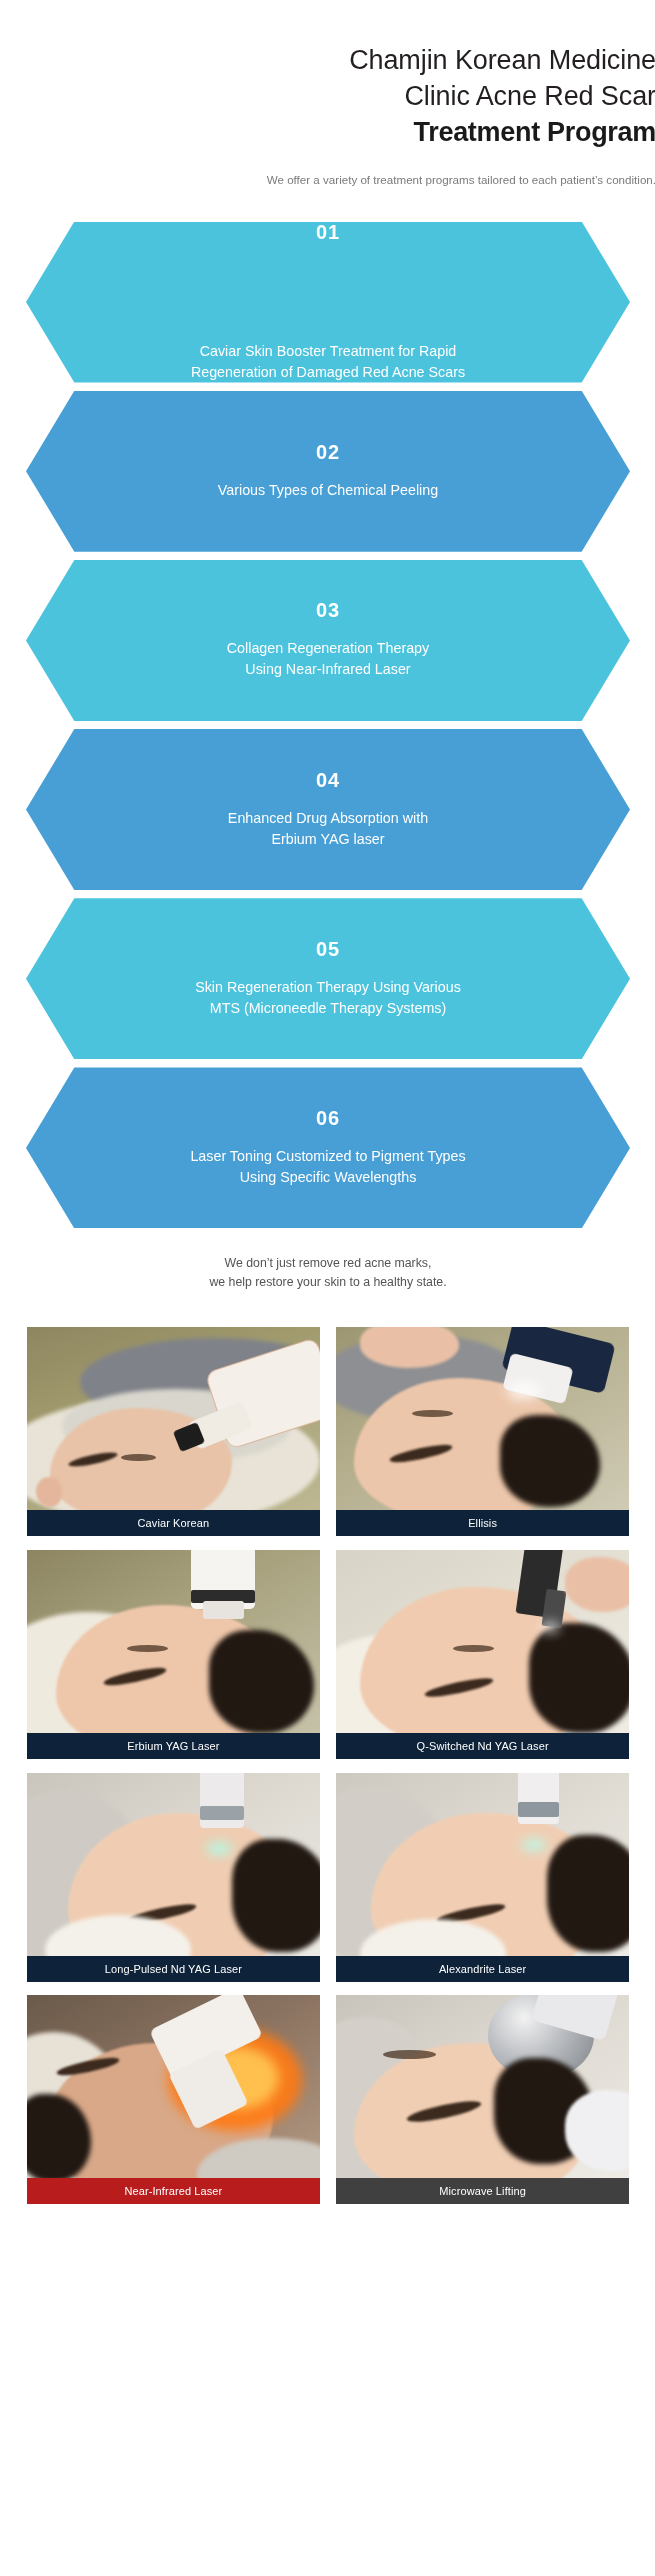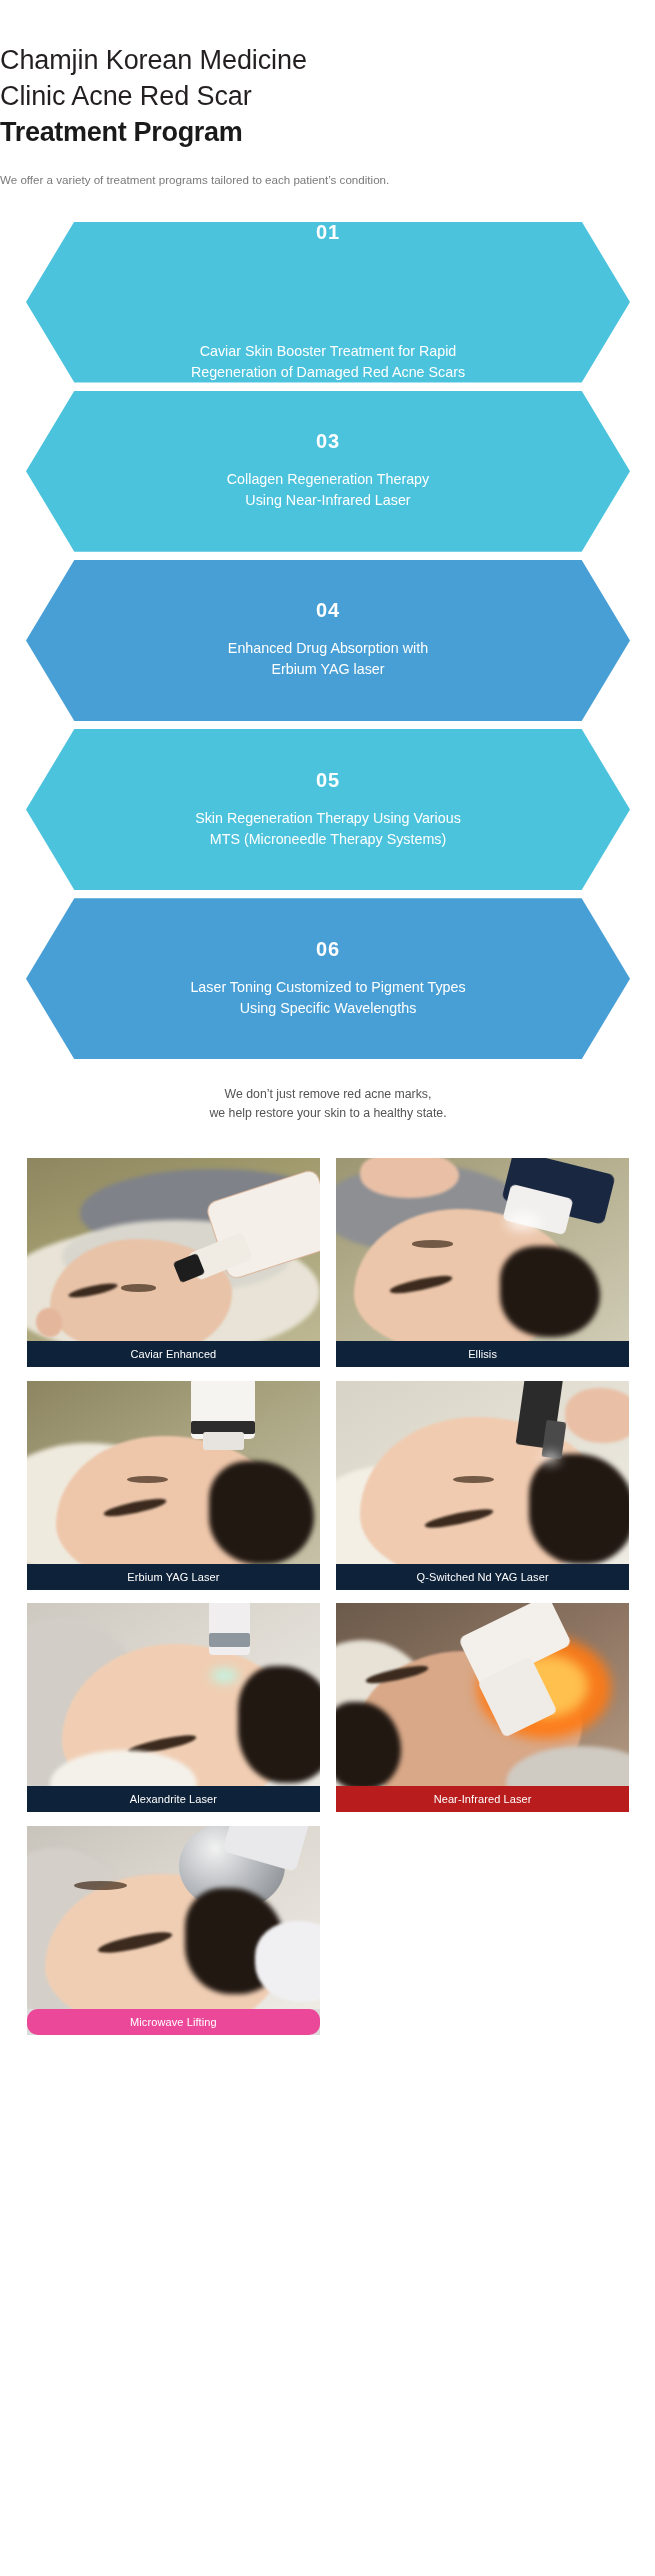--- a/index.html
+++ b/index.html
@@ -20,7 +20,7 @@
   
   .header {
     padding-top: 42px;
-    text-align: left;
+    text-align: right;
   }
 
   .title-line {

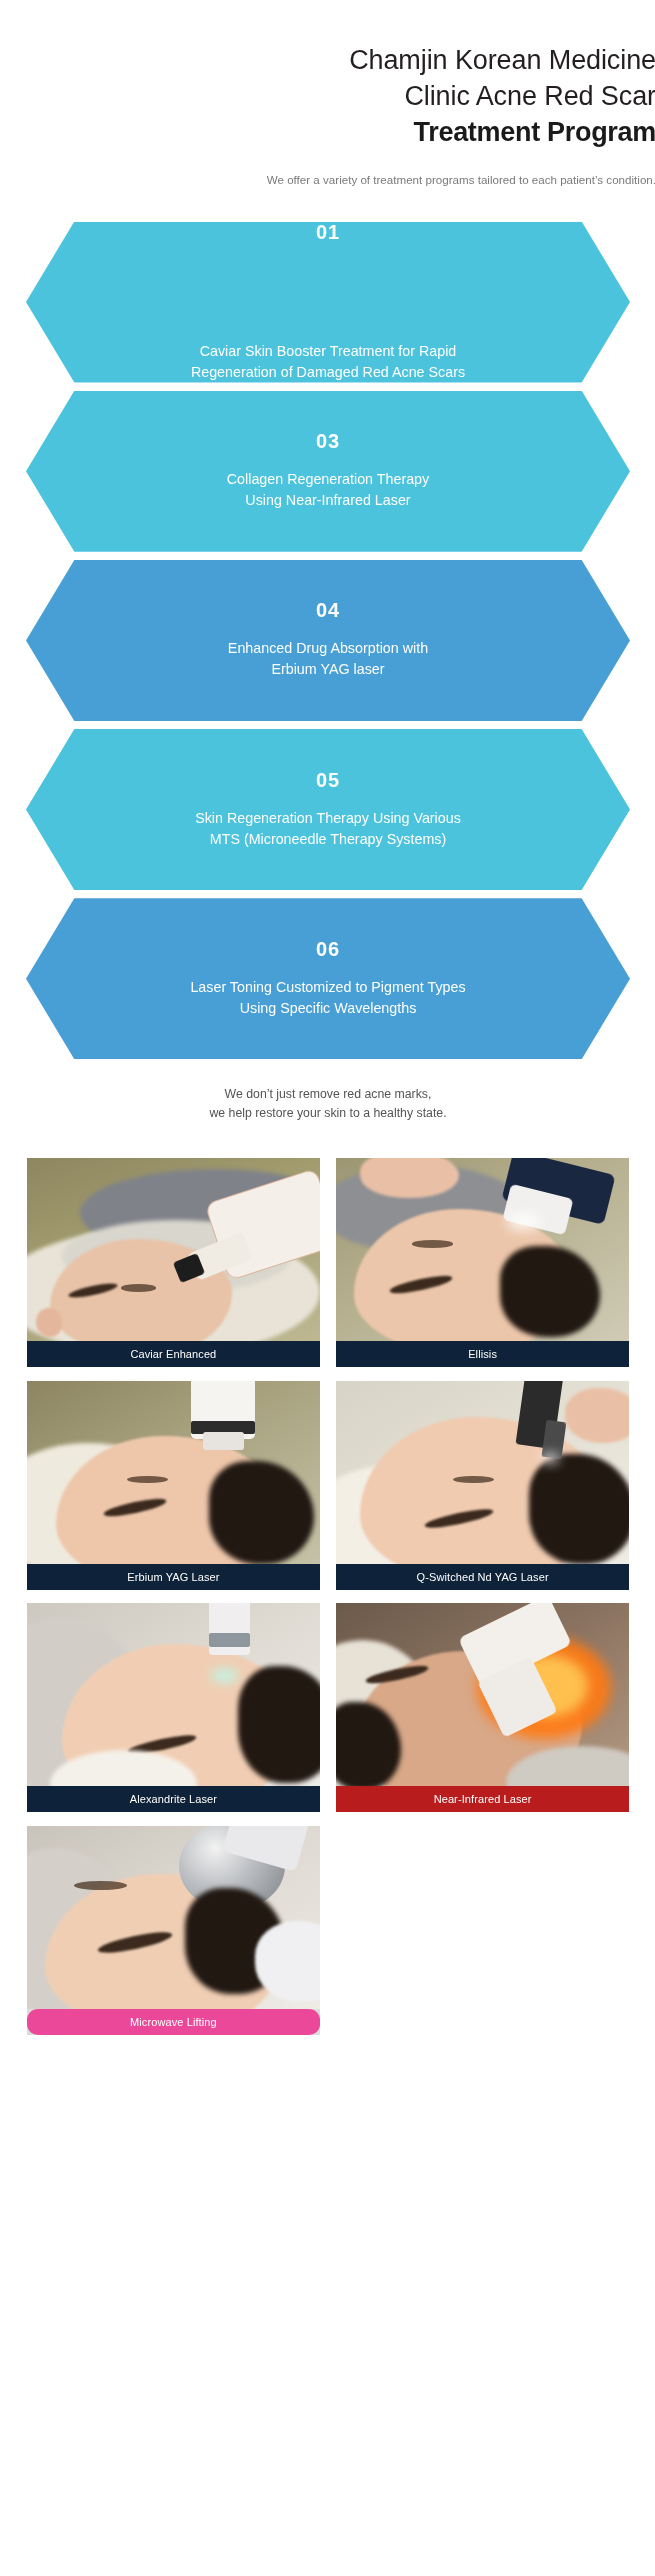--- a/index.html
+++ b/index.html
@@ -209,6 +209,10 @@
 Regeneration of Damaged Red Acne Scars</div>
   </div>
 
+  <div class="banner h2" style="background: rgb(71, 159, 214);">
+    <div class="banner-number">02</div>
+    <div class="banner-text">Various Types of Chemical Peeling</div>
+  </div>
 
   <div class="banner h1" style="background: rgb(76, 195, 221);">
     <div class="banner-number">03</div>

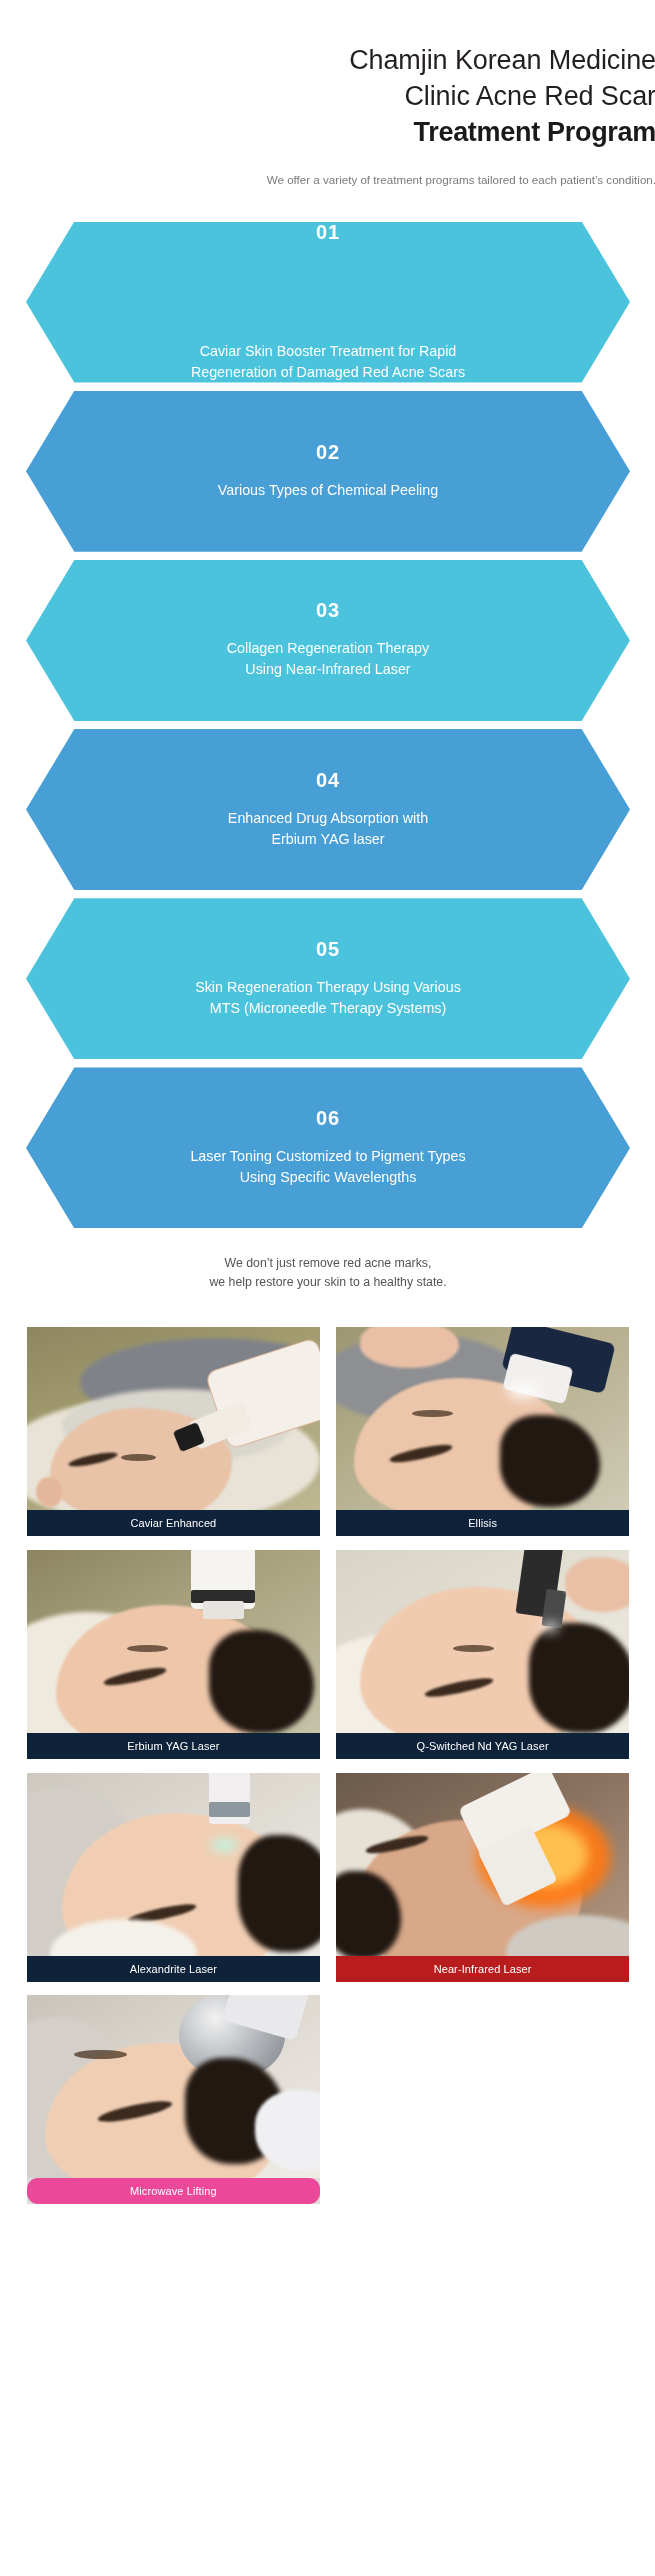--- a/index.html
+++ b/index.html
@@ -259,7 +259,7 @@
       <div class="ph-device" style="right:24%;top:46%;width:20%;height:16%;background:#f0ece4;border-radius:5.5px;transform:rotate(-22deg);"></div>
       <div class="ph-device" style="right:40%;top:54%;width:9%;height:12%;background:#1d1d1d;border-radius:4.1px;transform:rotate(-22deg);"></div>
     </div>
-    <div class="caption" style="background: rgb(14, 34, 57);">Caviar Enhanced</div>
+    <div class="caption" style="background: rgb(14, 34, 57);">Caviar Korean</div>
   </div>
 
   <div class="photo-card">

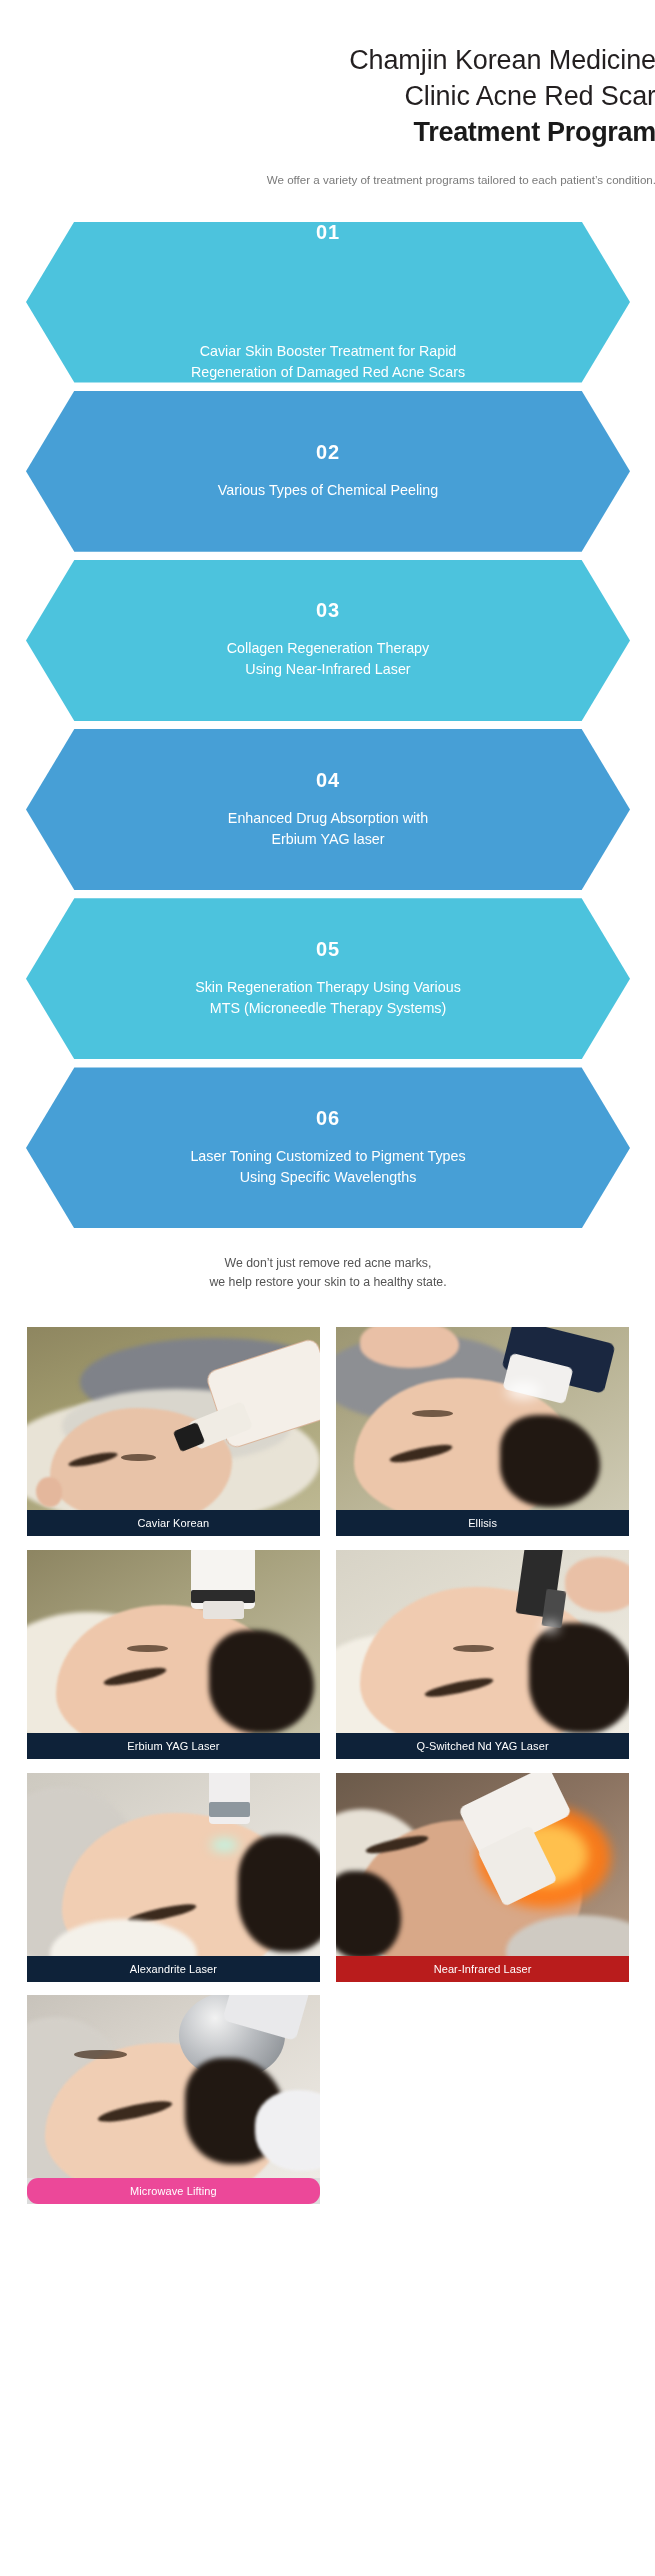--- a/index.html
+++ b/index.html
@@ -312,6 +312,22 @@
     <div class="caption" style="background: rgb(14, 34, 57);">Q-Switched Nd YAG Laser</div>
   </div>
 
+  <div class="photo-card">
+    <div class="photo-frame">
+      <div class="ph-bg" style="background:linear-gradient(150deg,#c9c5bc 0%,#ddd9d1 45%,#eceae4 100%);"></div>
+      <div class="ph-towel" style="left:-16%;top:10%;width:58%;height:96%;background:#cfcbc4;"></div>
+      <div class="ph-face" style="left:14%;top:22%;width:78%;height:92%;background:#f0cdb2;"></div>
+      <div class="ph-brow" style="left:34%;top:74%;width:24%;height:6%;"></div>
+      <div class="ph-eye" style="left:20%;top:84%;width:16%;height:4%;"></div>
+      <div class="ph-ear" style="left:78%;top:70%;width:9%;height:16%;"></div>
+      <div class="ph-hair" style="left:70%;top:36%;width:34%;height:62%;"></div>
+      <div class="ph-device" style="right:26%;top:-10%;width:15%;height:40%;background:#eceaea;border-radius:4.1px;"></div>
+      <div class="ph-device" style="right:26%;top:18%;width:15%;height:8%;background:#9aa2a8;border-radius:2px;"></div>
+      <div class="ph-glow" style="right:30%;top:38%;width:9%;height:7%;background:rgba(170,255,235,.85);"></div>
+      <div class="ph-towel" style="left:6%;bottom:-16%;width:50%;height:38%;background:#f4f1ea;"></div>
+    </div>
+    <div class="caption" style="background: rgb(14, 34, 57);">Long-Pulsed Nd YAG Laser</div>
+  </div>
 
   <div class="photo-card">
     <div class="photo-frame">

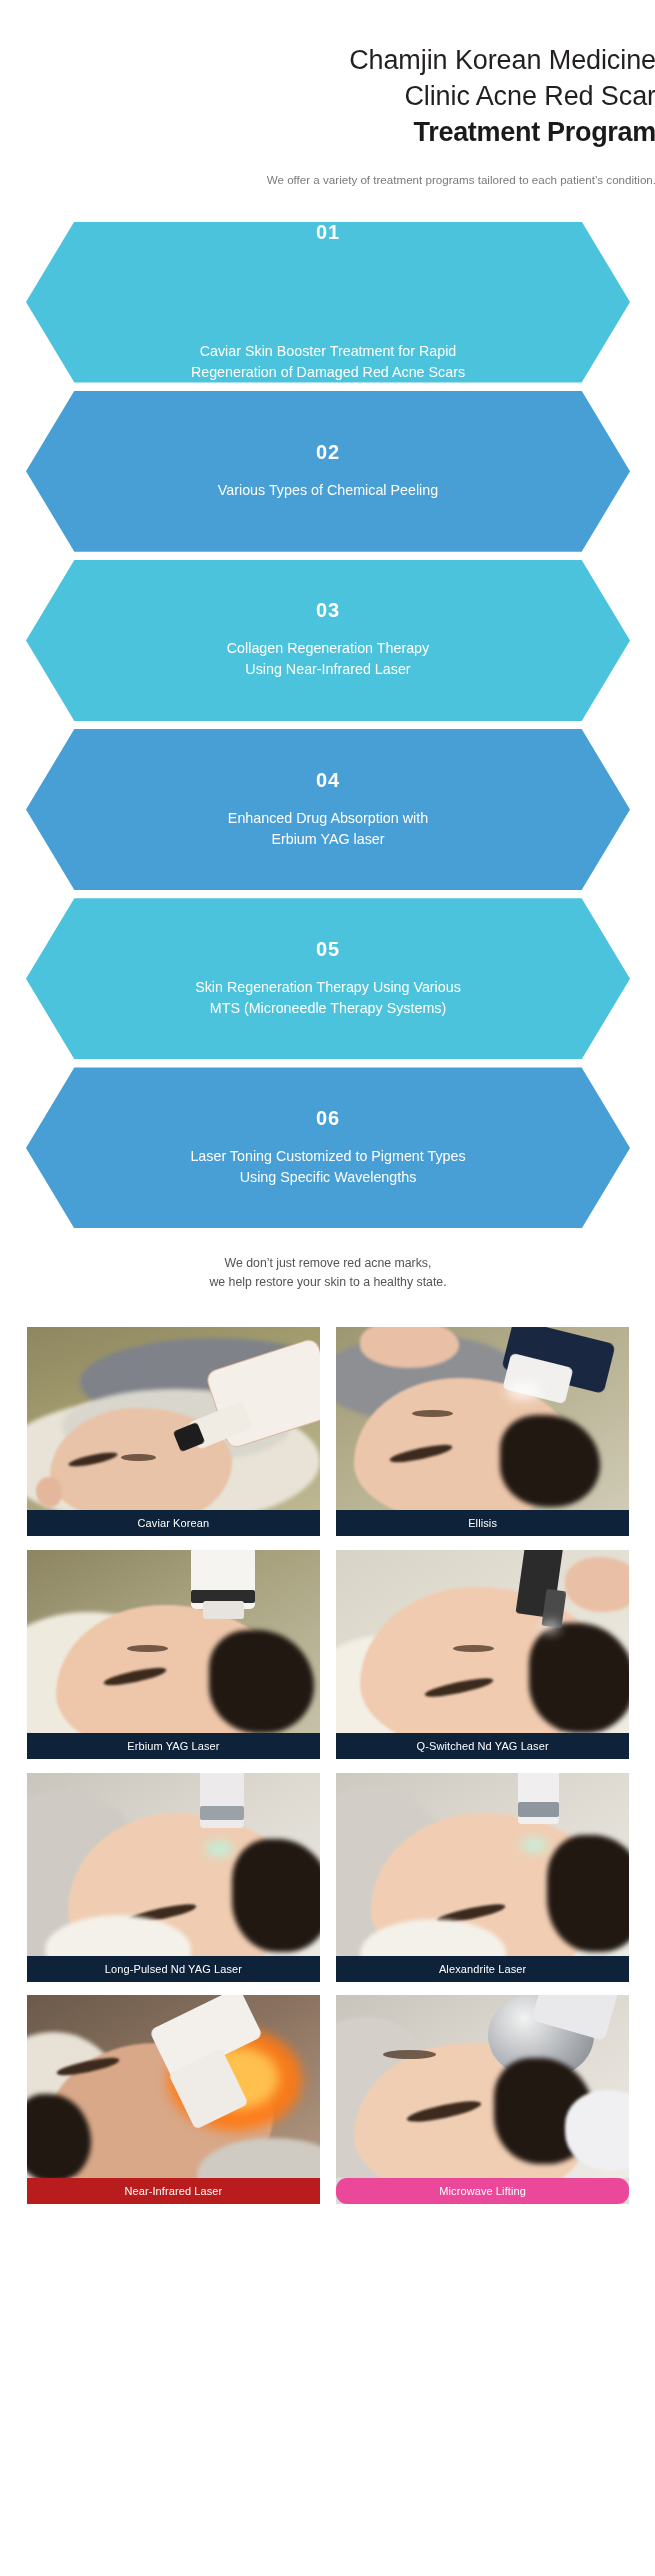--- a/index.html
+++ b/index.html
@@ -375,7 +375,7 @@
       <div class="ph-hair" style="left:54%;top:34%;width:34%;height:58%;"></div>
       <div class="ph-hand" style="right:-10%;bottom:4%;width:32%;height:44%;background:#f0f0f2;"></div>
     </div>
-    <div class="caption" style="background: #ec4899; border-radius: 11px;">Microwave Lifting</div>
+    <div class="caption" style="background: #404040;">Microwave Lifting</div>
   </div>
 
 </div>

